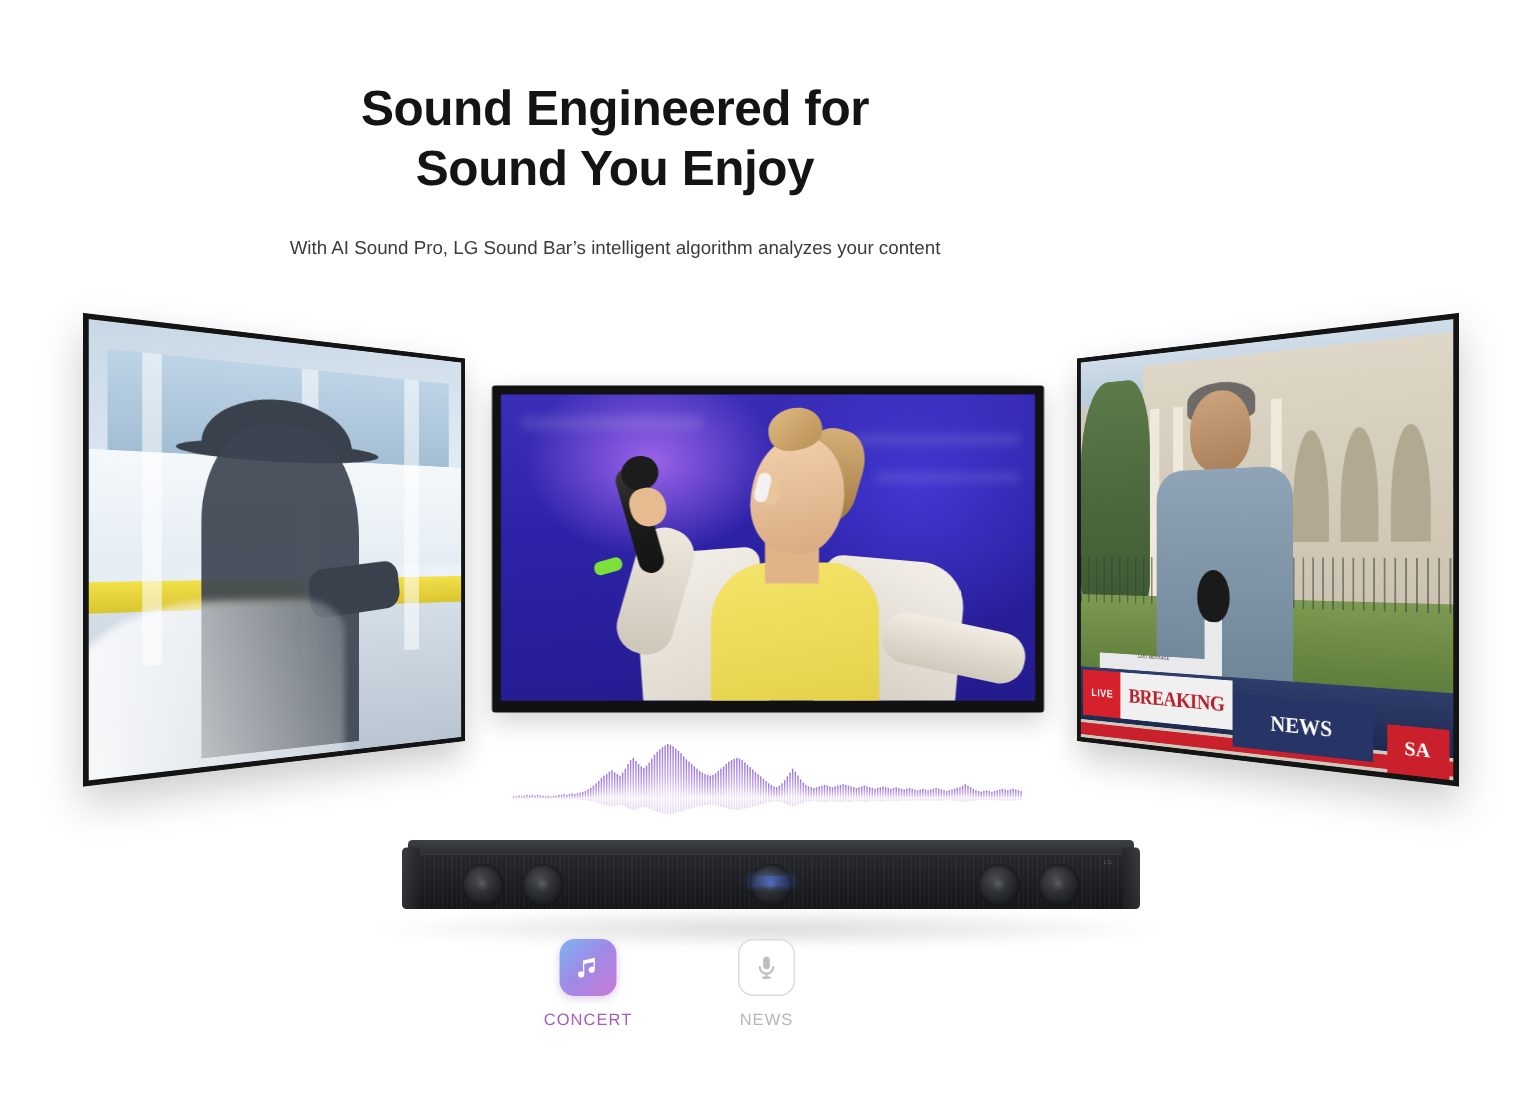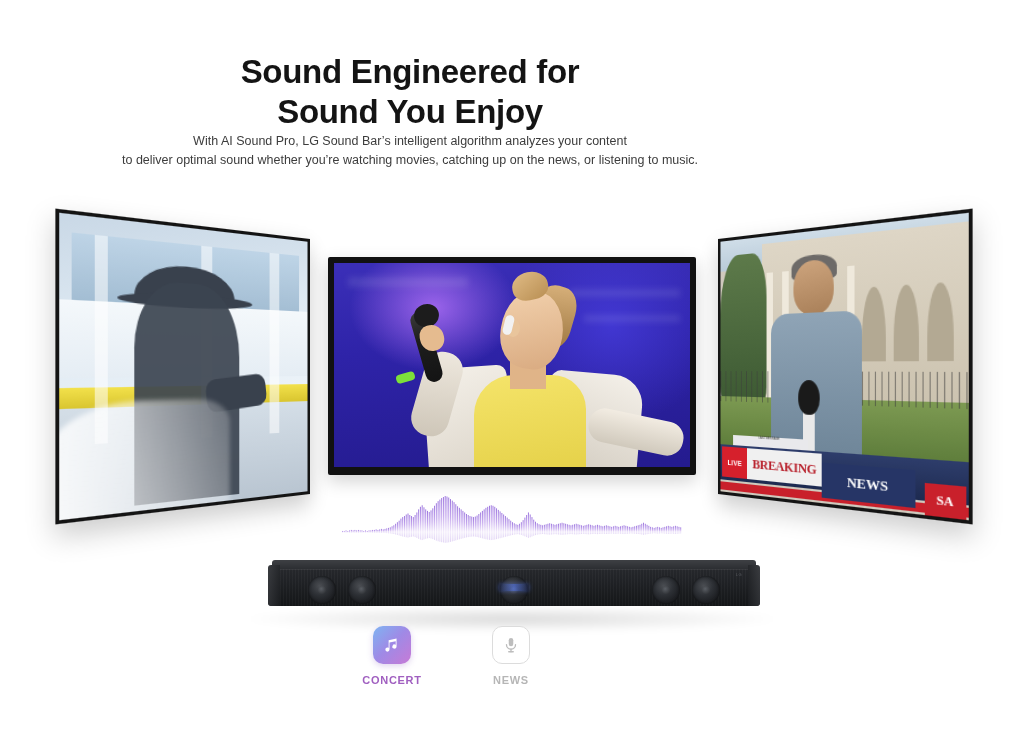--- a/index.html
+++ b/index.html
@@ -18,7 +18,7 @@
     line-height: 40px; letter-spacing: -0.3px;
   }
   .subtitle {
-    margin-top: 0;
+    margin-top: 24px;
     font-size: 12.5px; color: #3c3c3c; line-height: 19px;
   }
 

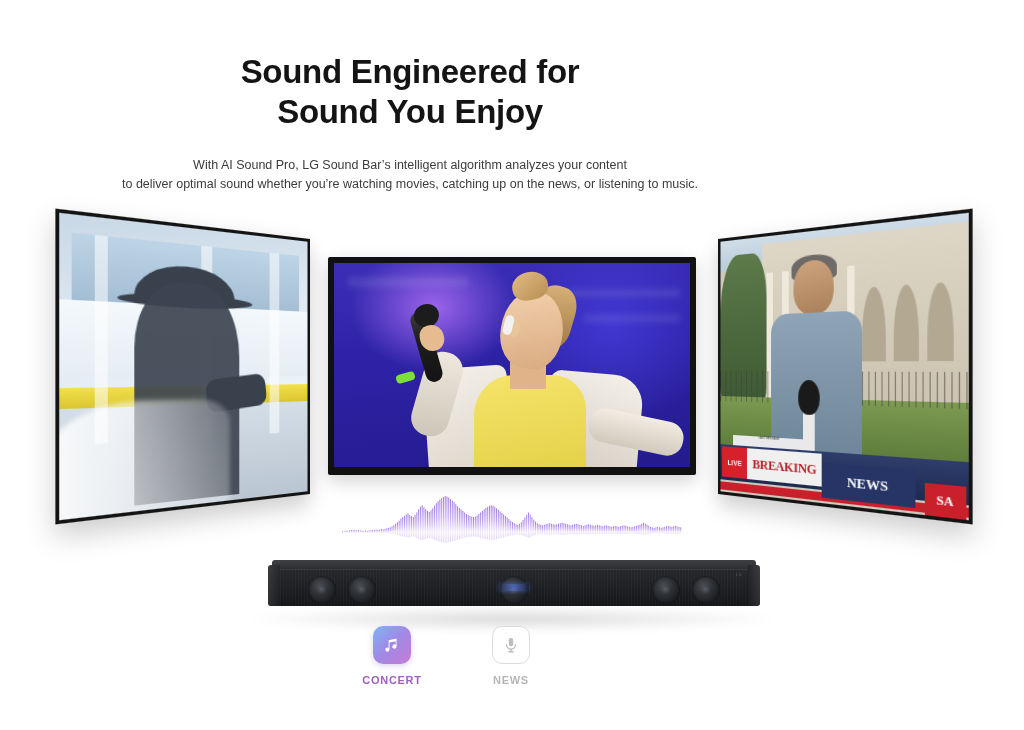--- a/index.html
+++ b/index.html
@@ -314,7 +314,6 @@
     </h1>
     <p class="subtitle">
       <span>With AI Sound Pro, LG Sound Bar’s intelligent algorithm analyzes your content</span><br>
-      <span>to deliver optimal sound whether you’re watching movies, catching up on the news, or listening to music.</span>
     </p>
   </div>
 

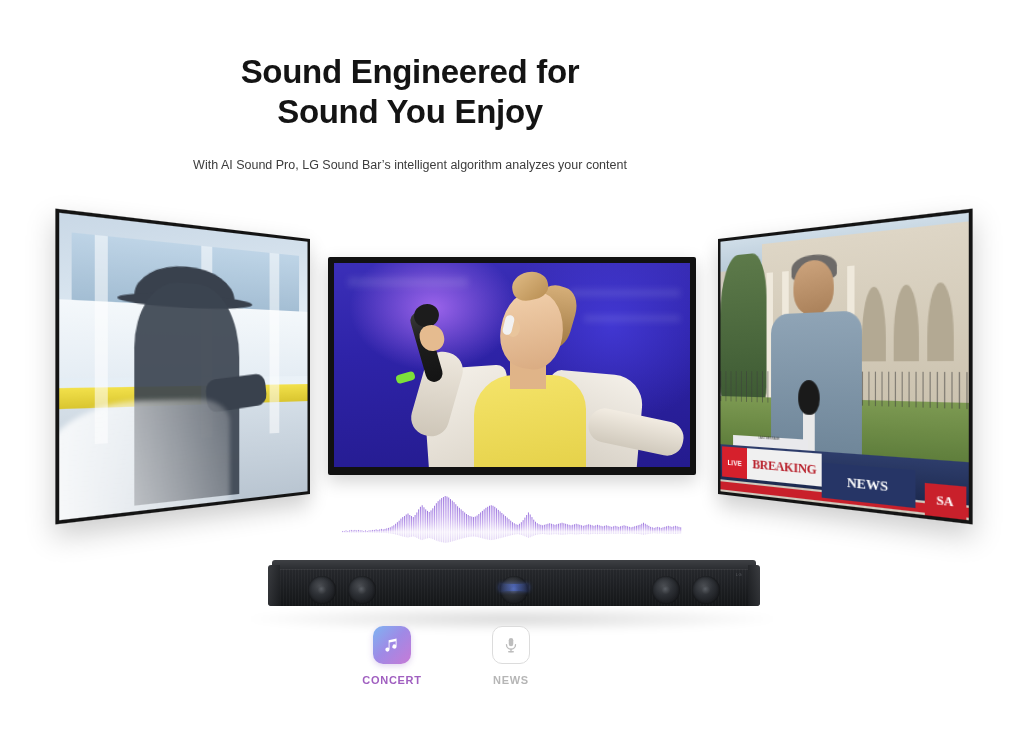--- a/index.html
+++ b/index.html
@@ -297,7 +297,7 @@
     border: 1.4px solid #dcdcdc;
   }
   .mode-label {
-    margin-top: 10px; font-size: 11px; font-weight: bold; letter-spacing: 0.7px; text-align: center;
+    margin-top: 10px; font-size: 11px; font-weight: normal; letter-spacing: 0.7px; text-align: center;
   }
   .mode-label.active { color: #a05fc0; }
   .mode-label.inactive { color: #b6b6b6; }

